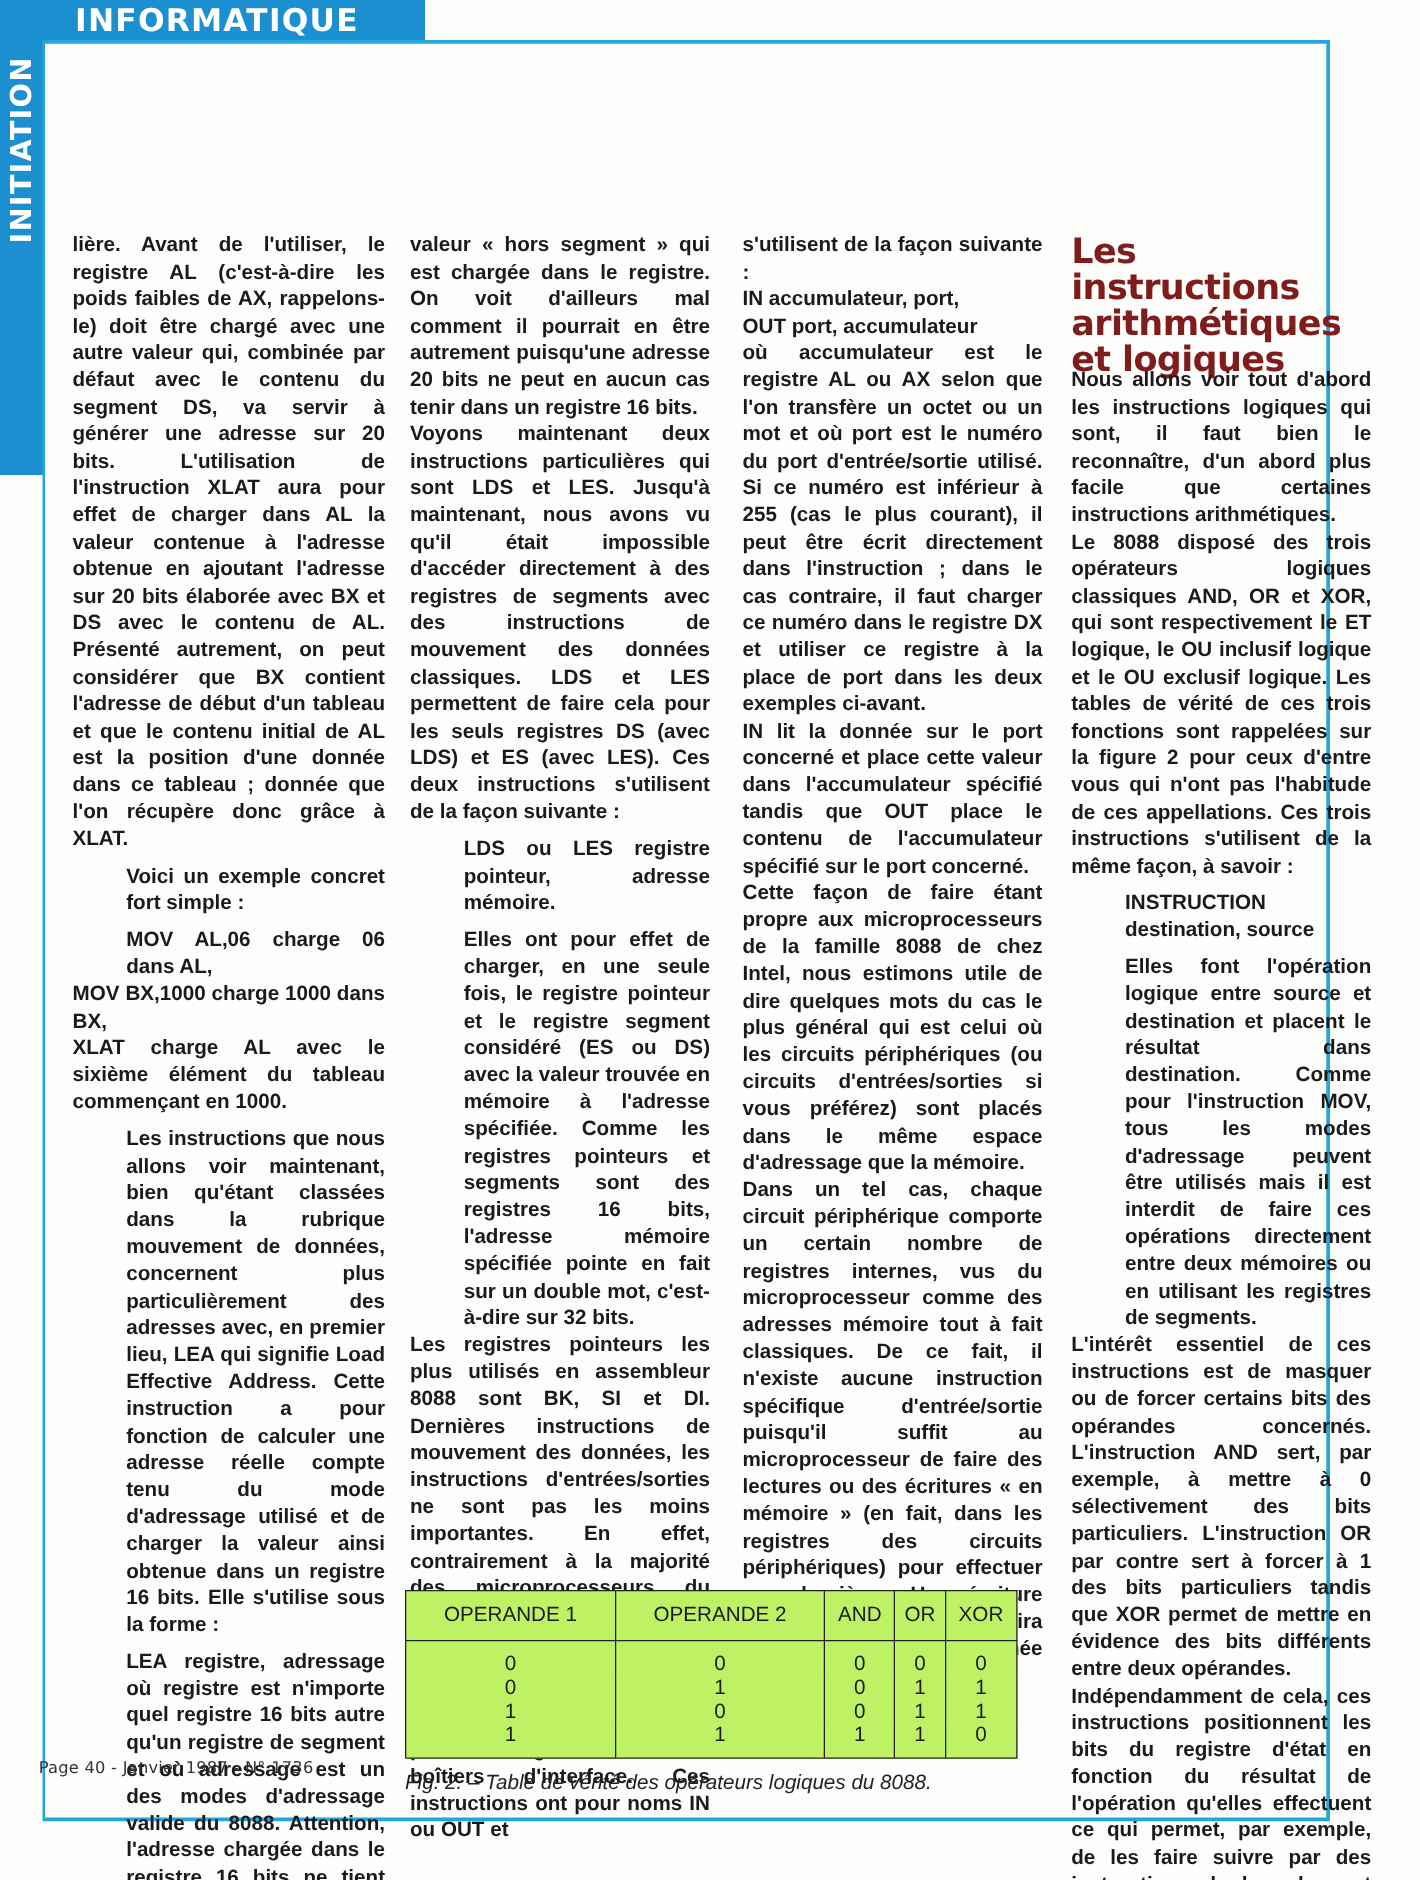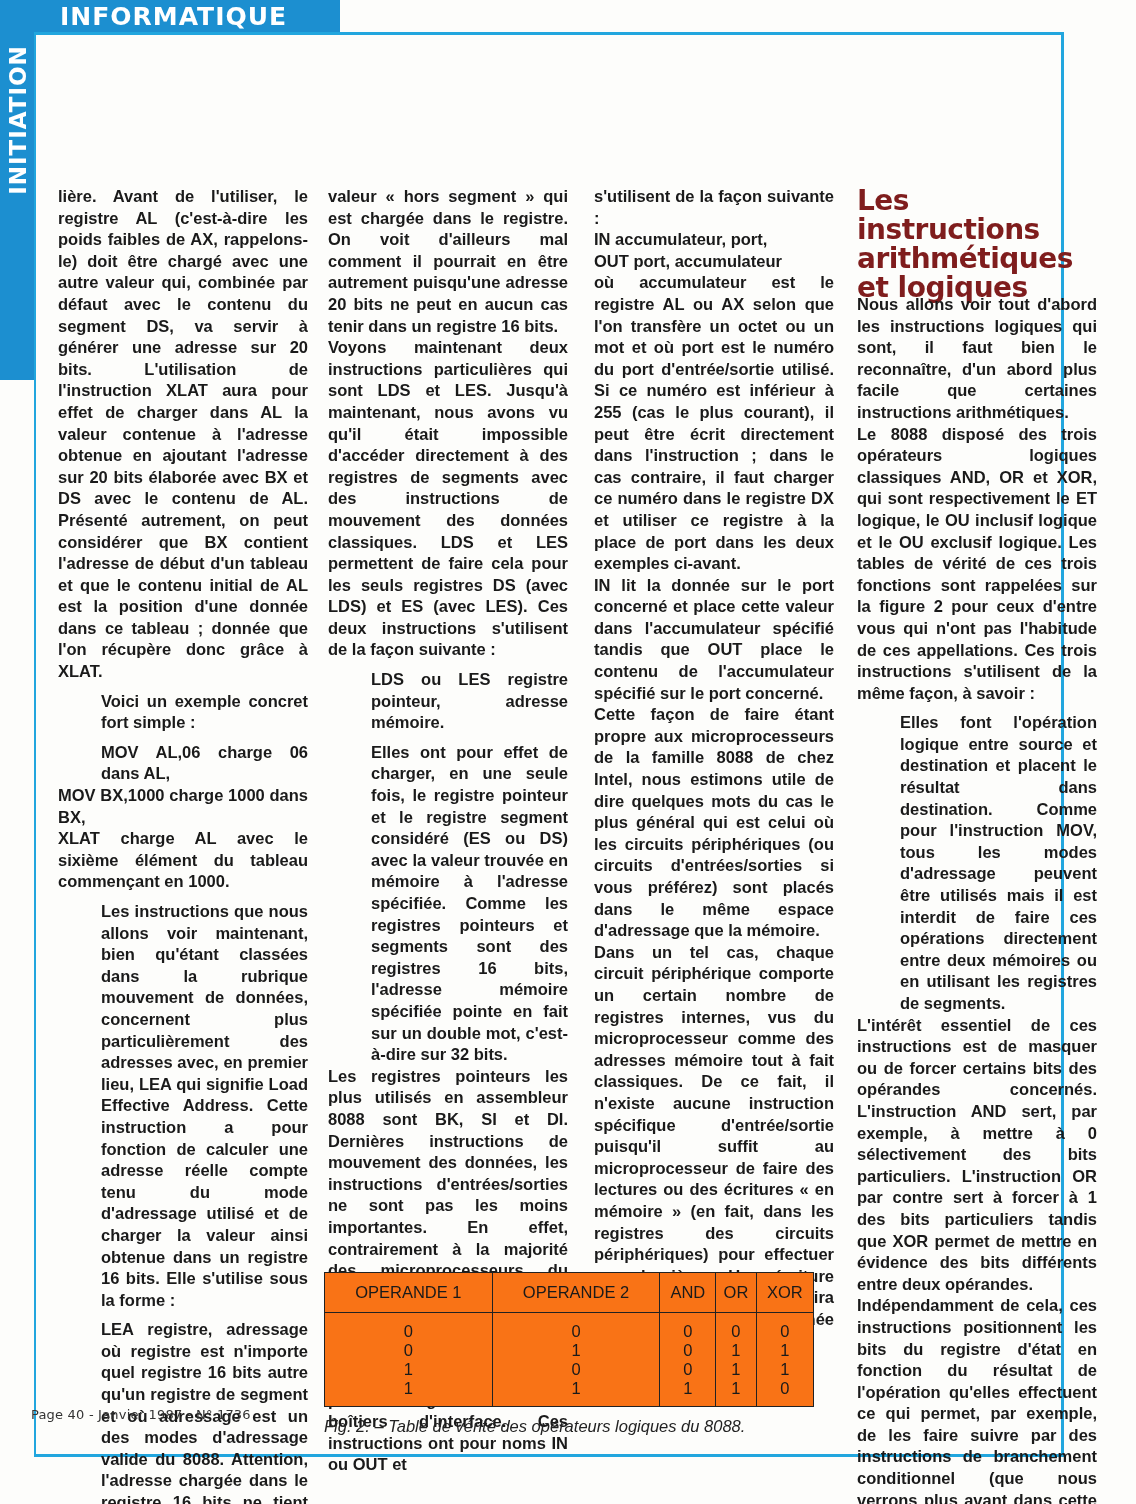--- a/index.html
+++ b/index.html
@@ -78,6 +78,7 @@
 <div class="col col4">
   <p>Nous allons voir tout d'abord les instructions logiques qui sont, il faut bien le reconnaître, d'un abord plus facile que certaines instructions arithmétiques.</p>
   <p>Le 8088 disposé des trois opérateurs logiques classiques AND, OR et XOR, qui sont respectivement le ET logique, le OU inclusif logique et le OU exclusif logique. Les tables de vérité de ces trois fonctions sont rappelées sur la figure 2 pour ceux d'entre vous qui n'ont pas l'habitude de ces appellations. Ces trois instructions s'utilisent de la même façon, à savoir :</p>
+  <p class="gap">INSTRUCTION destination, source</p>
   <p class="gap">Elles font l'opération logique entre source et destination et placent le résultat dans destination. Comme pour l'instruction MOV, tous les modes d'adressage peuvent être utilisés mais il est interdit de faire ces opérations directement entre deux mémoires ou en utilisant les registres de segments.</p>
   <p>L'intérêt essentiel de ces instructions est de masquer ou de forcer certains bits des opérandes concernés. L'instruction AND sert, par exemple, à mettre à 0 sélectivement des bits particuliers. L'instruction OR par contre sert à forcer à 1 des bits particuliers tandis que XOR permet de mettre en évidence des bits différents entre deux opérandes.</p>
   <p>Indépendamment de cela, ces instructions positionnent les bits du registre d'état en fonction du résultat de l'opération qu'elles effectuent ce qui permet, par exemple, de les faire suivre par des instructions de branchement conditionnel (que nous verrons plus avant dans cette série);</p>

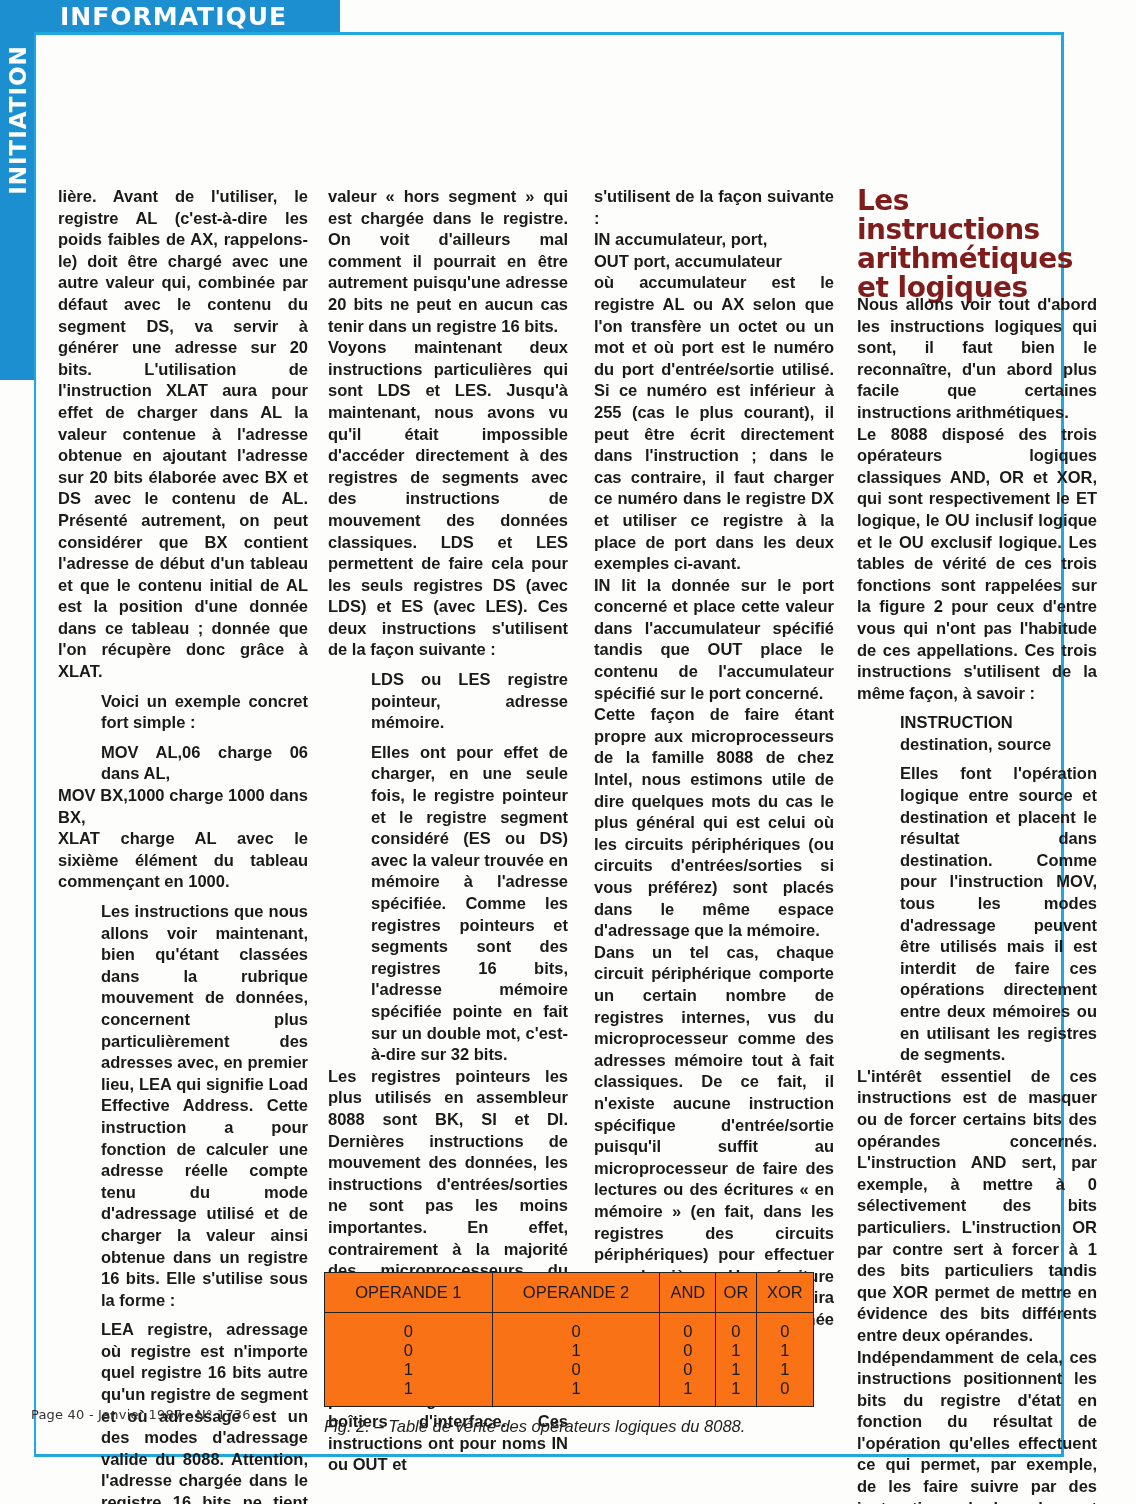--- a/index.html
+++ b/index.html
@@ -26,7 +26,7 @@
   .heading { position: absolute; left: 857px; top: 186px; width: 240px; font-family: "DejaVu Sans", sans-serif; font-weight: bold; font-size: 28px; line-height: 29px; color: #7f1d1d; letter-spacing: -0.5px; }
 
   .figure { position: absolute; left: 324px; top: 1272px; width: 490px; }
-  table.truth { width: 490px; border-collapse: collapse; background: #f97316; border: 1.5px solid #222; font-size: 16.5px; }
+  table.truth { width: 490px; border-collapse: collapse; background: #bef264; border: 1.5px solid #222; font-size: 16.5px; }
   table.truth th { font-weight: normal; height: 40px; border: 1.5px solid #222; text-align: center; }
   table.truth td { border-left: 1.5px solid #222; border-right: 1.5px solid #222; text-align: center; line-height: 19px; vertical-align: top; padding: 0; }
   table.truth tbody tr:first-child td { padding-top: 9px; }

